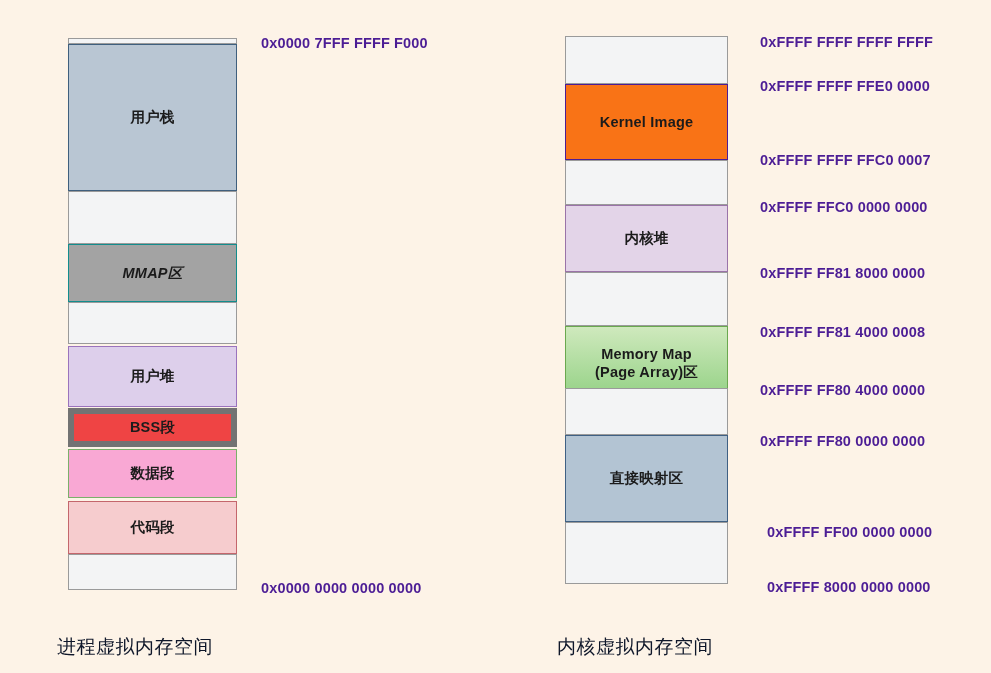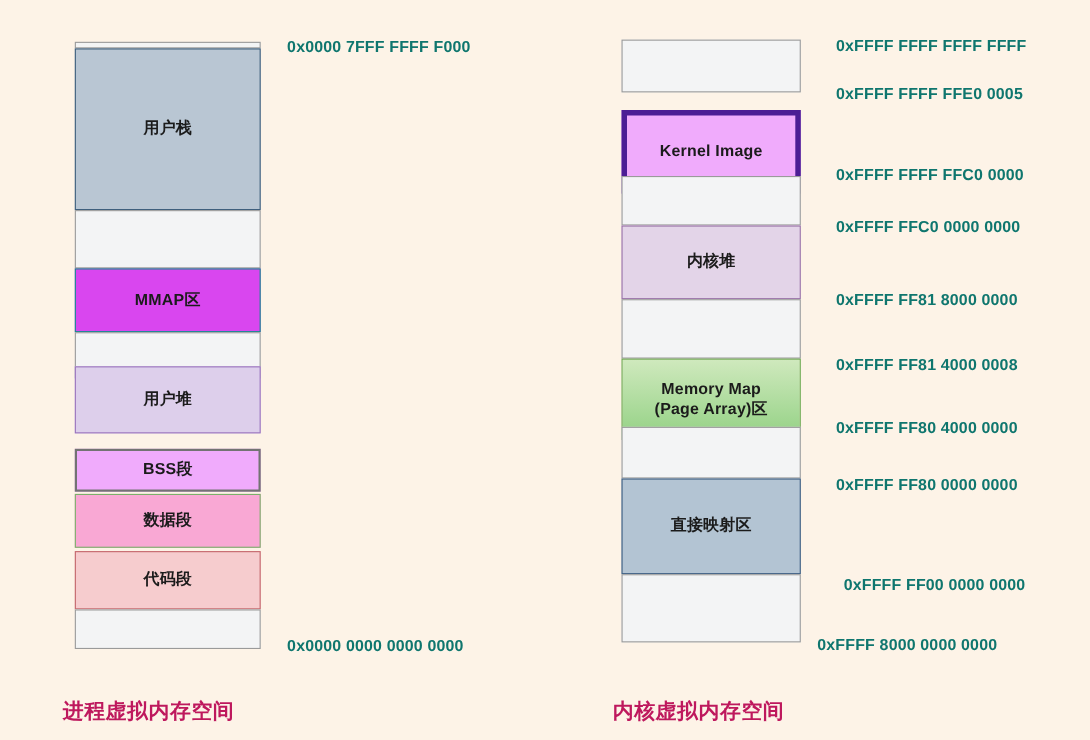--- a/index.html
+++ b/index.html
@@ -79,7 +79,7 @@
     position: absolute;
     font-size: 14.5px;
     font-weight: bold;
-    color: #0f766e;
+    color: #4c1d95;
     white-space: nowrap;
     letter-spacing: .15px;
   }

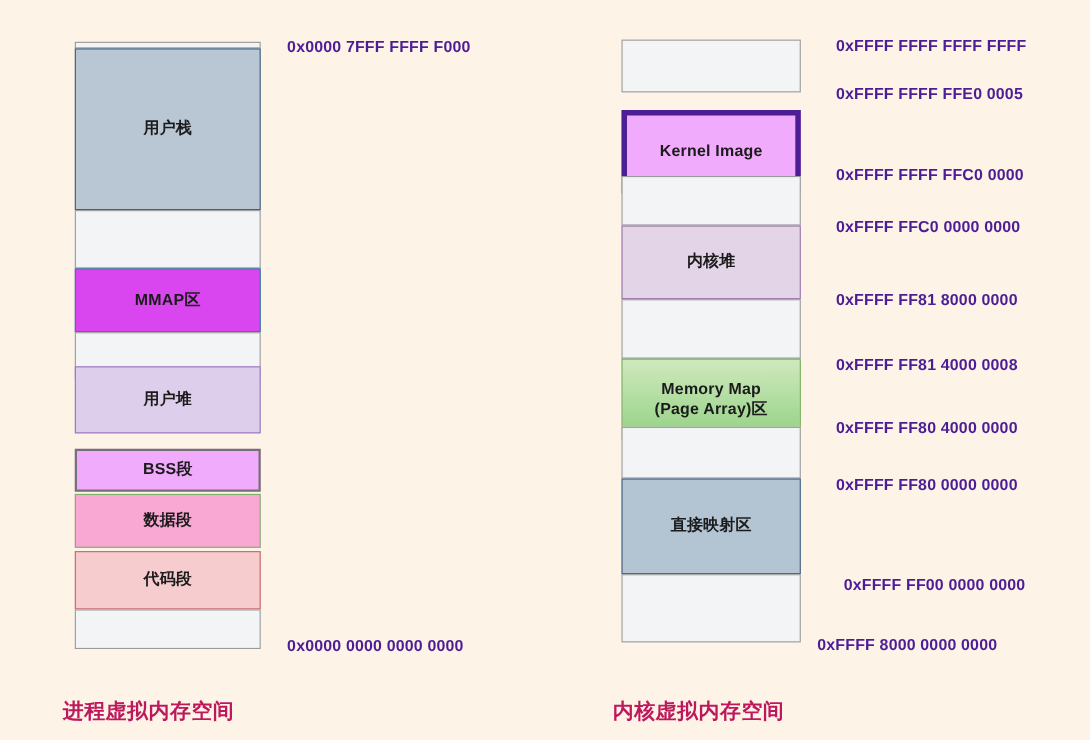--- a/index.html
+++ b/index.html
@@ -150,7 +150,7 @@
   </div>
 
   <div class="addr" style="left:760px;top:34px;">0xFFFF FFFF FFFF FFFF</div>
-  <div class="addr" style="left:760px;top:78px;">0xFFFF FFFF FFE0 0005</div>
+  <div class="addr" style="left:760px;top:78px;">0xFFFF FFFF FFE0 0000</div>
   <div class="addr" style="left:760px;top:152px;">0xFFFF FFFF FFC0 0000</div>
   <div class="addr" style="left:760px;top:199px;">0xFFFF FFC0 0000 0000</div>
   <div class="addr" style="left:760px;top:265px;">0xFFFF FF81 8000 0000</div>

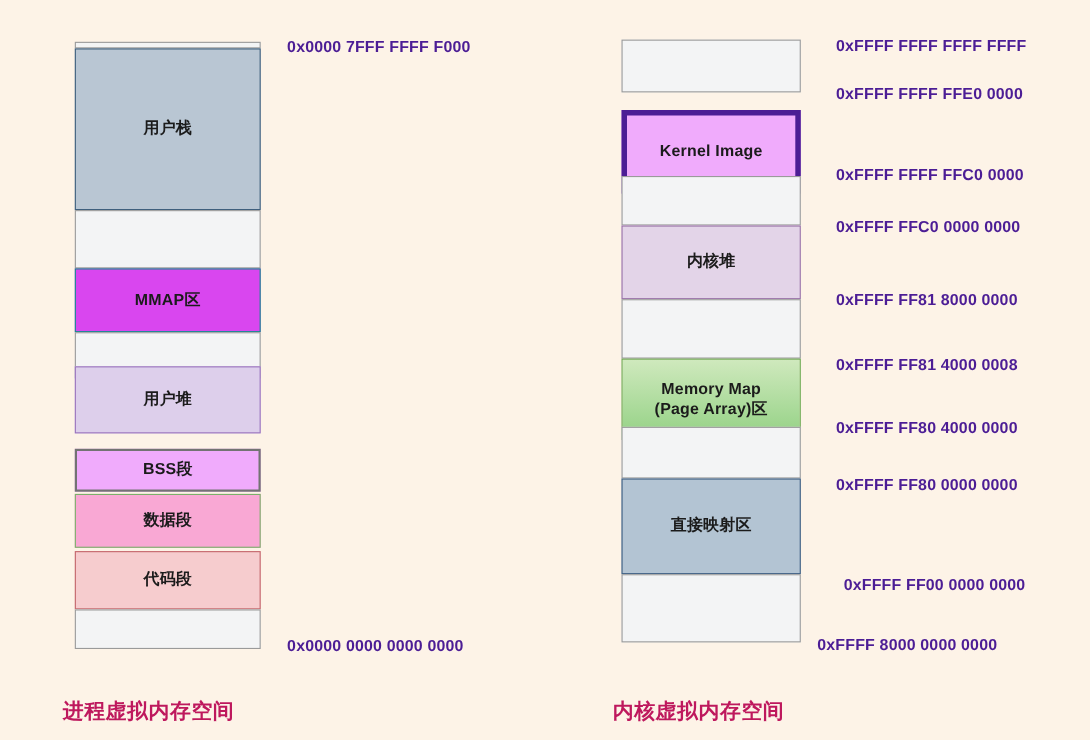--- a/index.html
+++ b/index.html
@@ -69,7 +69,7 @@
   .sk-text    { background:#f6ccce; border:1px solid #c4666c;text-align:center; }
 
   
-  .sk-kimage  { background:#f0abfc; border:5px solid #4c1d95;margin-top:16px; }
+  .sk-kimage  { background:#f97316; border:1px solid #4c1d95; }
   .sk-kheap   { background:#e3d4e8; border:1px solid #9a73a8; }
   .sk-memmap  { background:linear-gradient(180deg,#cfe9bd 0%,#93d184 100%); border:1px solid #6aa84f; }
   .sk-direct  { background:#b3c4d3; border:1px solid #3f6083; }

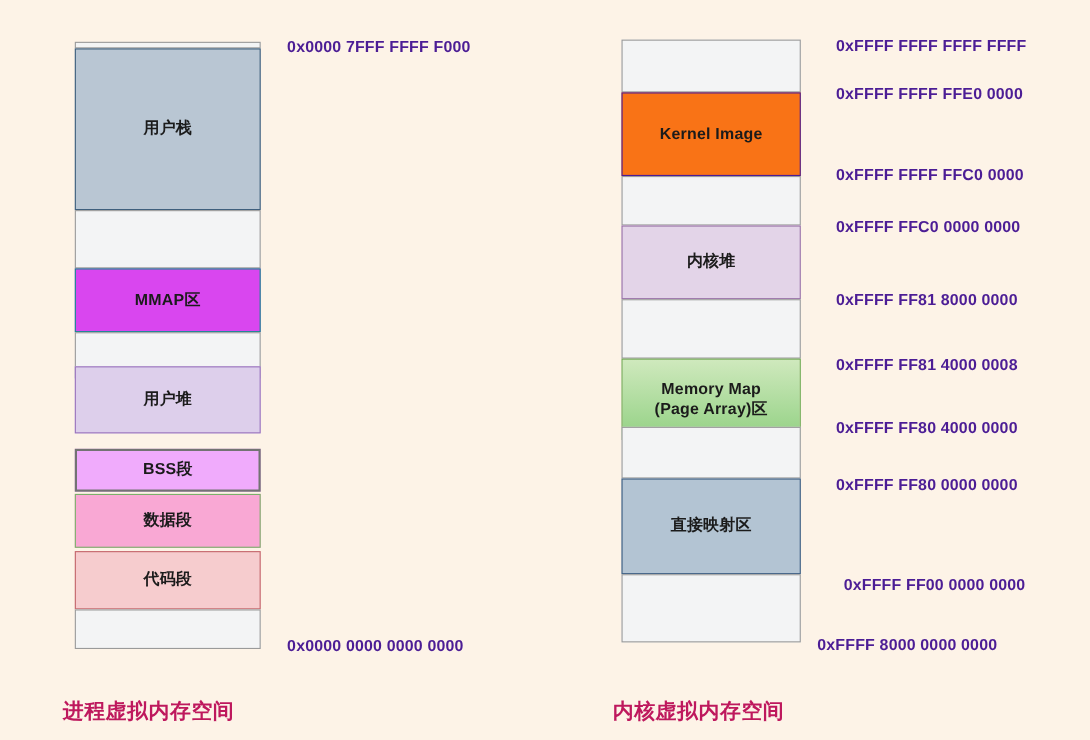--- a/index.html
+++ b/index.html
@@ -151,7 +151,7 @@
 
   <div class="addr" style="left:760px;top:34px;">0xFFFF FFFF FFFF FFFF</div>
   <div class="addr" style="left:760px;top:78px;">0xFFFF FFFF FFE0 0000</div>
-  <div class="addr" style="left:760px;top:152px;">0xFFFF FFFF FFC0 0000</div>
+  <div class="addr" style="left:760px;top:152px;">0xFFFF FFFF FFC0 0007</div>
   <div class="addr" style="left:760px;top:199px;">0xFFFF FFC0 0000 0000</div>
   <div class="addr" style="left:760px;top:265px;">0xFFFF FF81 8000 0000</div>
   <div class="addr" style="left:760px;top:324px;">0xFFFF FF81 4000 0008</div>

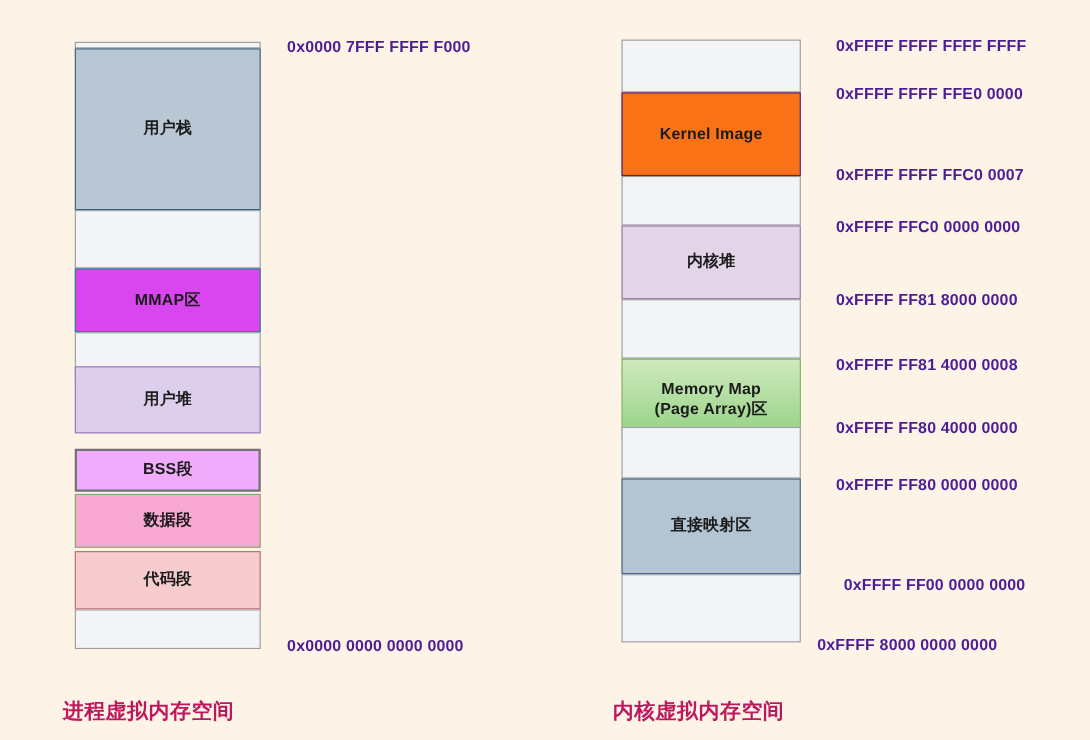--- a/index.html
+++ b/index.html
@@ -62,7 +62,7 @@
 
   
   .sk-stack   { background:#b9c6d3; border:1px solid #3f5f7d; }
-  .sk-mmap    { background:#d946ef; border:1px solid #128d8d; }
+  .sk-mmap    { background:#a3a3a3; border:1px solid #128d8d;font-style:italic; }
   .sk-heap    { background:#ddcfeb; border:1px solid #9a73bd; }
   .sk-bss     { background:#f0abfc; border:2px solid #737373; }
   .sk-data    { background:#f9a8d4; border:1px solid #7bb06a; }

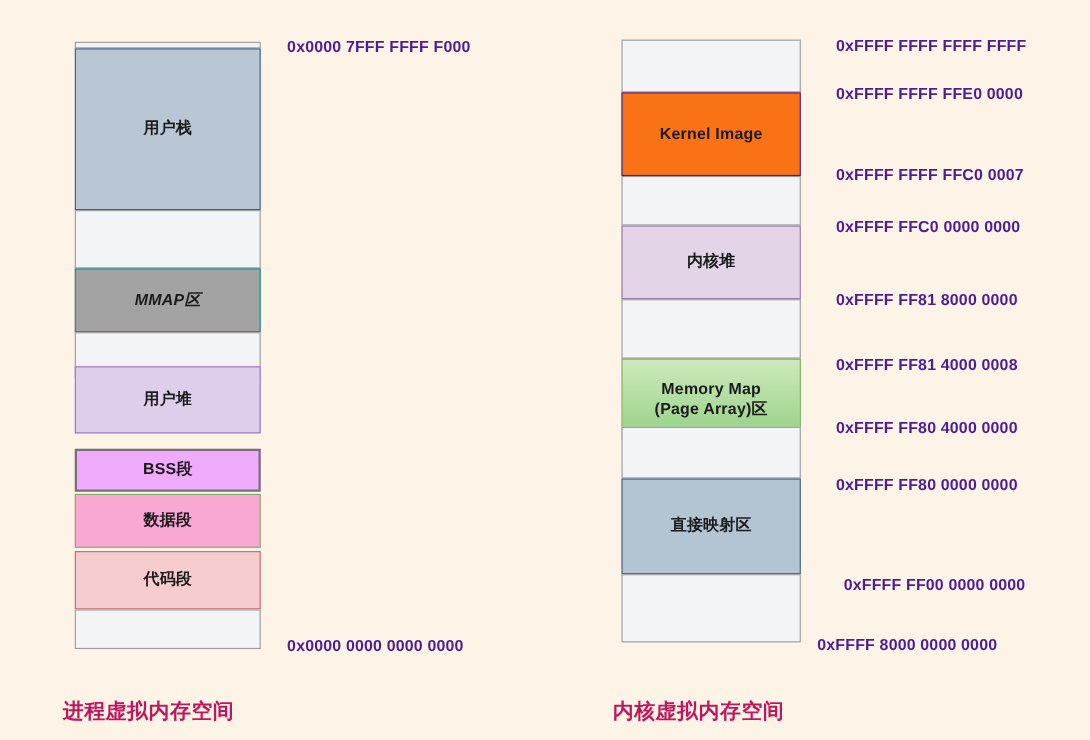--- a/index.html
+++ b/index.html
@@ -113,7 +113,7 @@
 
     <div class="mem-block gap" style="top:264px;height:42px;"></div>
 
-    <div class="mem-block sk-heap" style="top:295px;height:61px;">用户堆</div>
+    <div class="mem-block sk-heap" style="top:308px;height:61px;">用户堆</div>
 
     <div class="mem-block sk-bss" style="top:370px;height:39px;">BSS段</div>
 

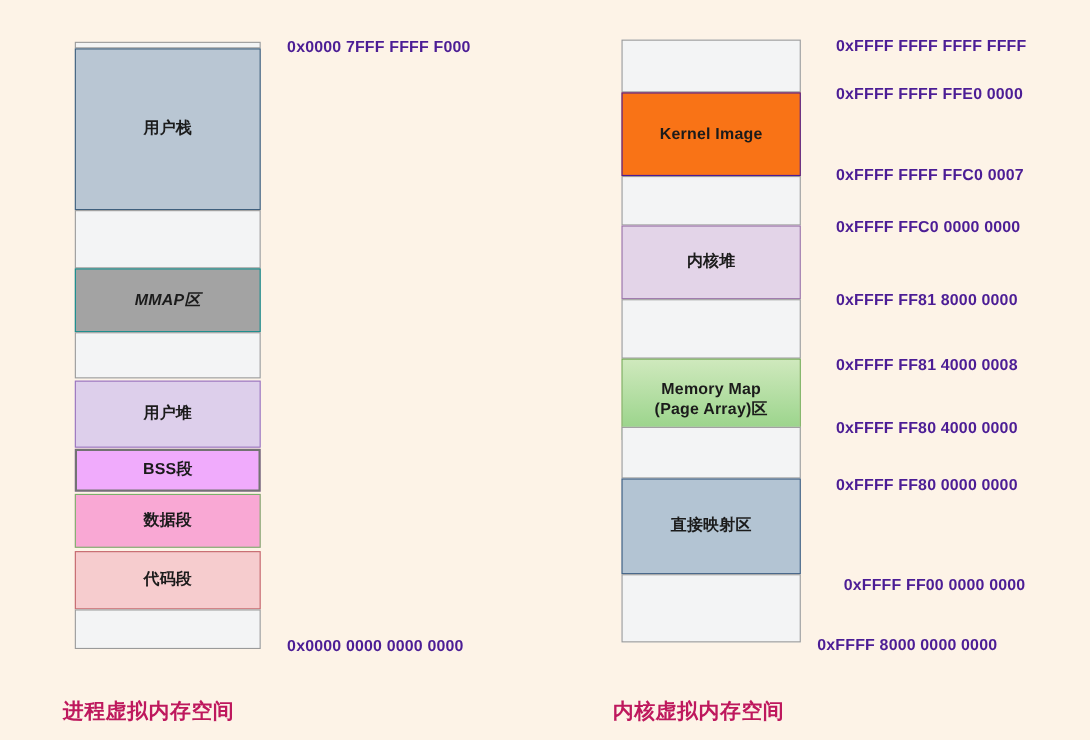--- a/index.html
+++ b/index.html
@@ -64,7 +64,7 @@
   .sk-stack   { background:#b9c6d3; border:1px solid #3f5f7d; }
   .sk-mmap    { background:#a3a3a3; border:1px solid #128d8d;font-style:italic; }
   .sk-heap    { background:#ddcfeb; border:1px solid #9a73bd; }
-  .sk-bss     { background:#f0abfc; border:2px solid #737373; }
+  .sk-bss     { background:#ef4444; border:6px solid #737373; }
   .sk-data    { background:#f9a8d4; border:1px solid #7bb06a; }
   .sk-text    { background:#f6ccce; border:1px solid #c4666c;text-align:center; }
 

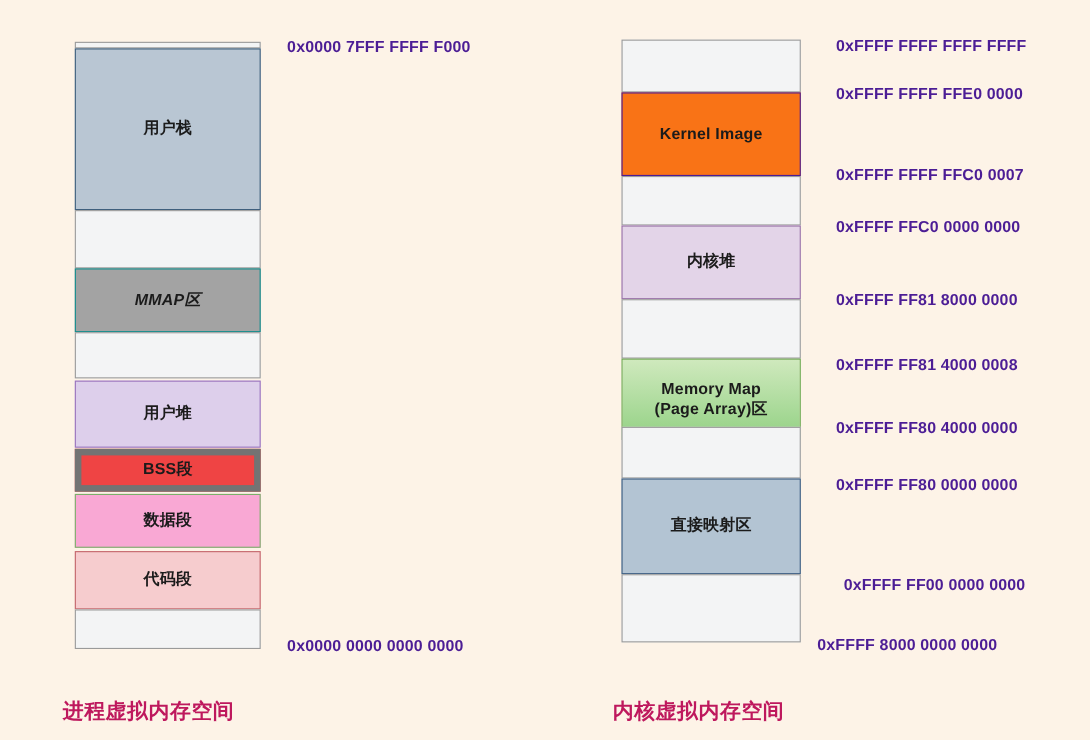--- a/index.html
+++ b/index.html
@@ -158,7 +158,7 @@
   <div class="addr" style="left:760px;top:382px;">0xFFFF FF80 4000 0000</div>
   <div class="addr" style="left:760px;top:433px;">0xFFFF FF80 0000 0000</div>
   <div class="addr" style="left:767px;top:524px;">0xFFFF FF00 0000 0000</div>
-  <div class="addr" style="left:743px;top:579px;text-align:center;">0xFFFF 8000 0000 0000</div>
+  <div class="addr" style="left:767px;top:579px;text-align:center;">0xFFFF 8000 0000 0000</div>
 
   <div class="caption" id="caption-process">进程虚拟内存空间</div>
   <div class="caption" id="caption-kernel">内核虚拟内存空间</div>

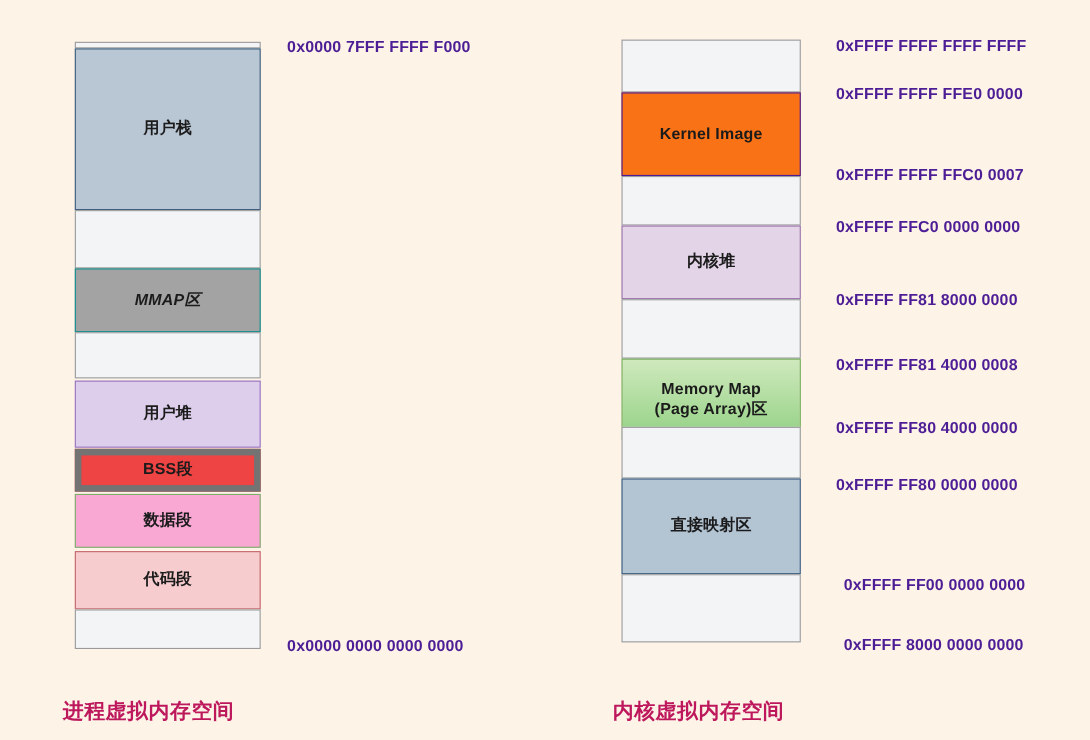--- a/index.html
+++ b/index.html
@@ -88,8 +88,8 @@
   .caption {
     position: absolute;
     font-size: 19px;
-    font-weight: bold;
-    color: #be185d;
+    font-weight: normal;
+    color: #0f172a;
     white-space: nowrap;
     letter-spacing: .5px;
   }

